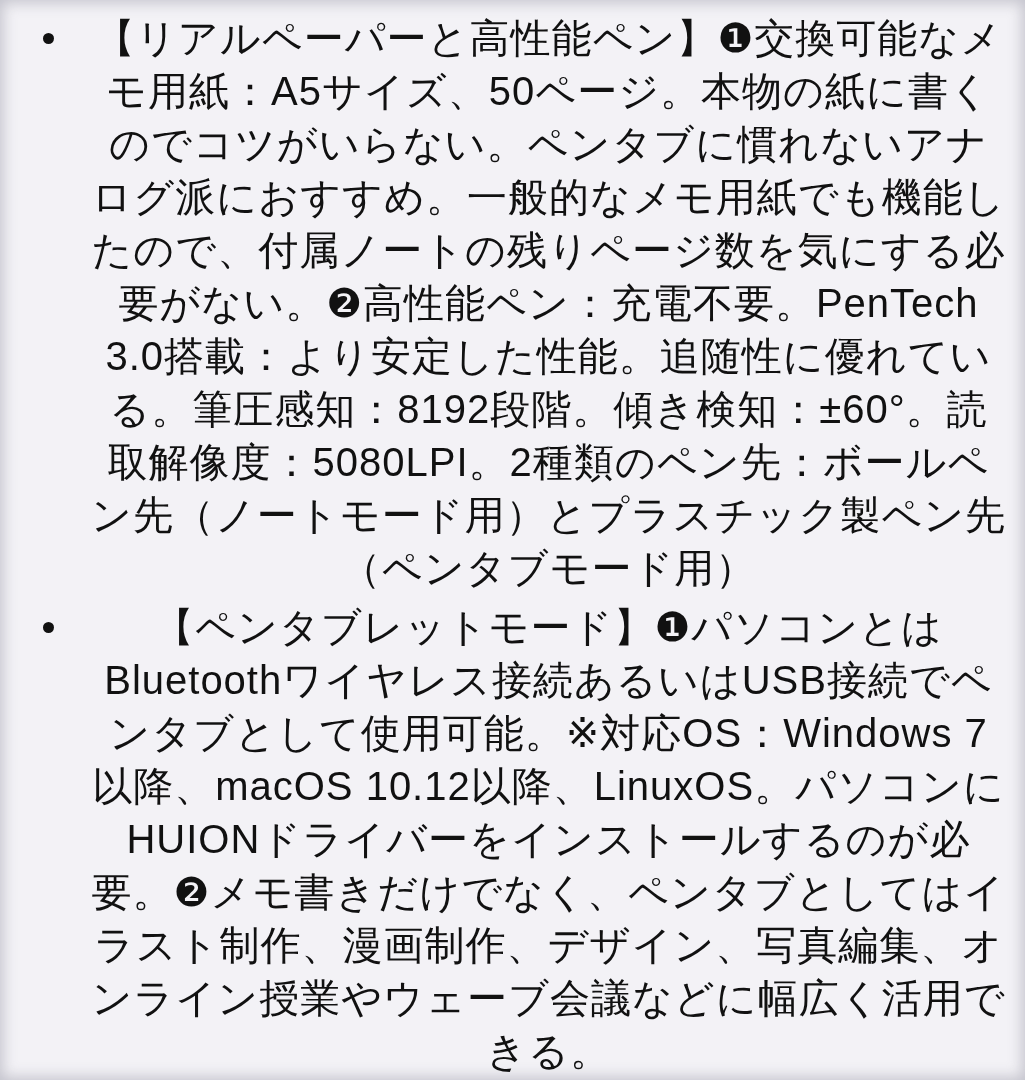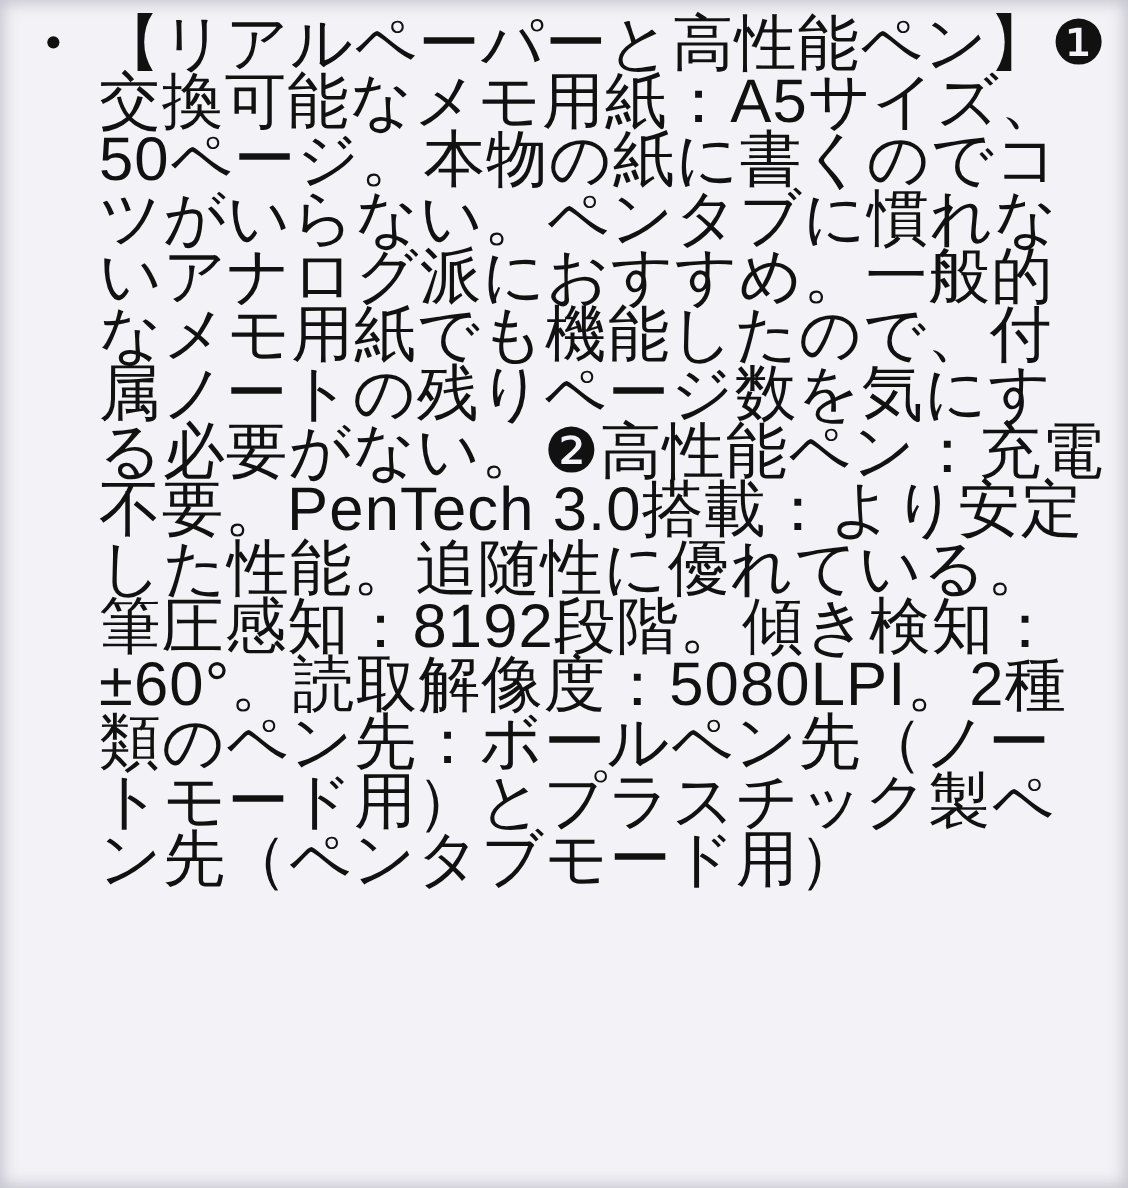--- a/index.html
+++ b/index.html
@@ -30,10 +30,10 @@
   ul.feature-bullets li {
     position: relative;
     color: #111111;
-    font-size: 56px;
+    font-size: 40px;
     line-height: 53px;
     letter-spacing: 1px;
-    text-align: left;
+    text-align: center;
     word-break: normal;
     line-break: loose;
     overflow-wrap: break-word;

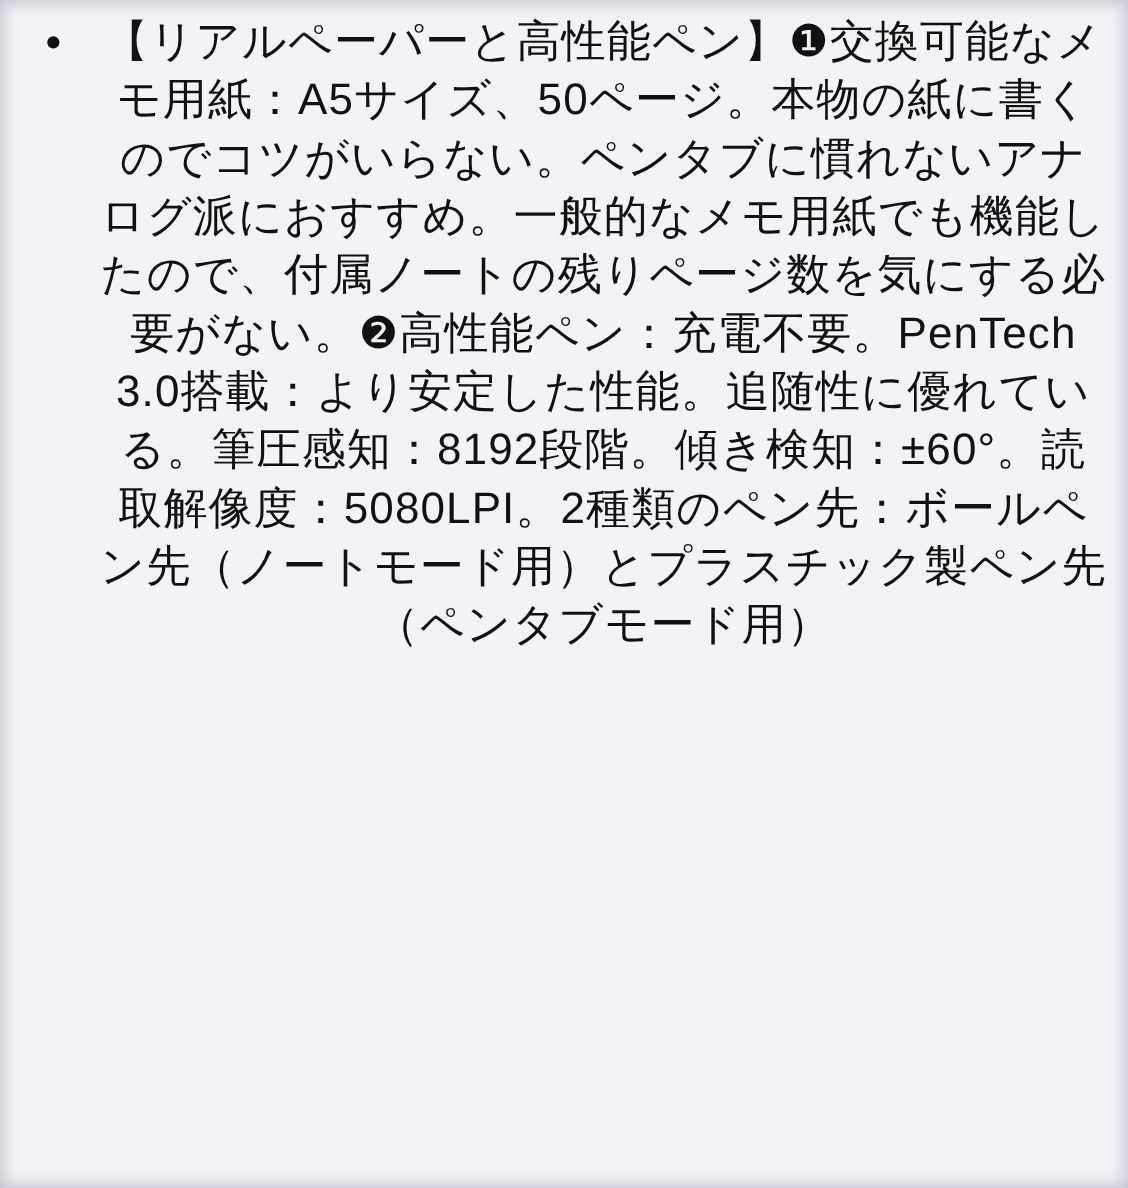--- a/index.html
+++ b/index.html
@@ -61,6 +61,10 @@
       <span class="bullet-dot"></span>
       <span>【リアルペーパーと高性能ペン】❶交換可能なメモ用紙：A5サイズ、50ページ。本物の紙に書くのでコツがいらない。ペンタブに慣れないアナログ派におすすめ。一般的なメモ用紙でも機能したので、付属ノートの残りページ数を気にする必要がない。❷高性能ペン：充電不要。PenTech 3.0搭載：より安定した性能。追随性に優れている。筆圧感知：8192段階。傾き検知：±60°。読取解像度：5080LPI。2種類のペン先：ボールペン先（ノートモード用）とプラスチック製ペン先（ペンタブモード用）</span>
     </li>
+    <li>
+      <span class="bullet-dot"></span>
+      <span>【ペンタブレットモード】❶パソコンとはBluetoothワイヤレス接続あるいはUSB接続でペンタブとして使用可能。※対応OS：Windows 7以降、macOS 10.12以降、LinuxOS。パソコンにHUIONドライバーをインストールするのが必要。❷メモ書きだけでなく、ペンタブとしてはイラスト制作、漫画制作、デザイン、写真編集、オンライン授業やウェーブ会議などに幅広く活用できる。</span>
+    </li>
   </ul>
 </div>
 

